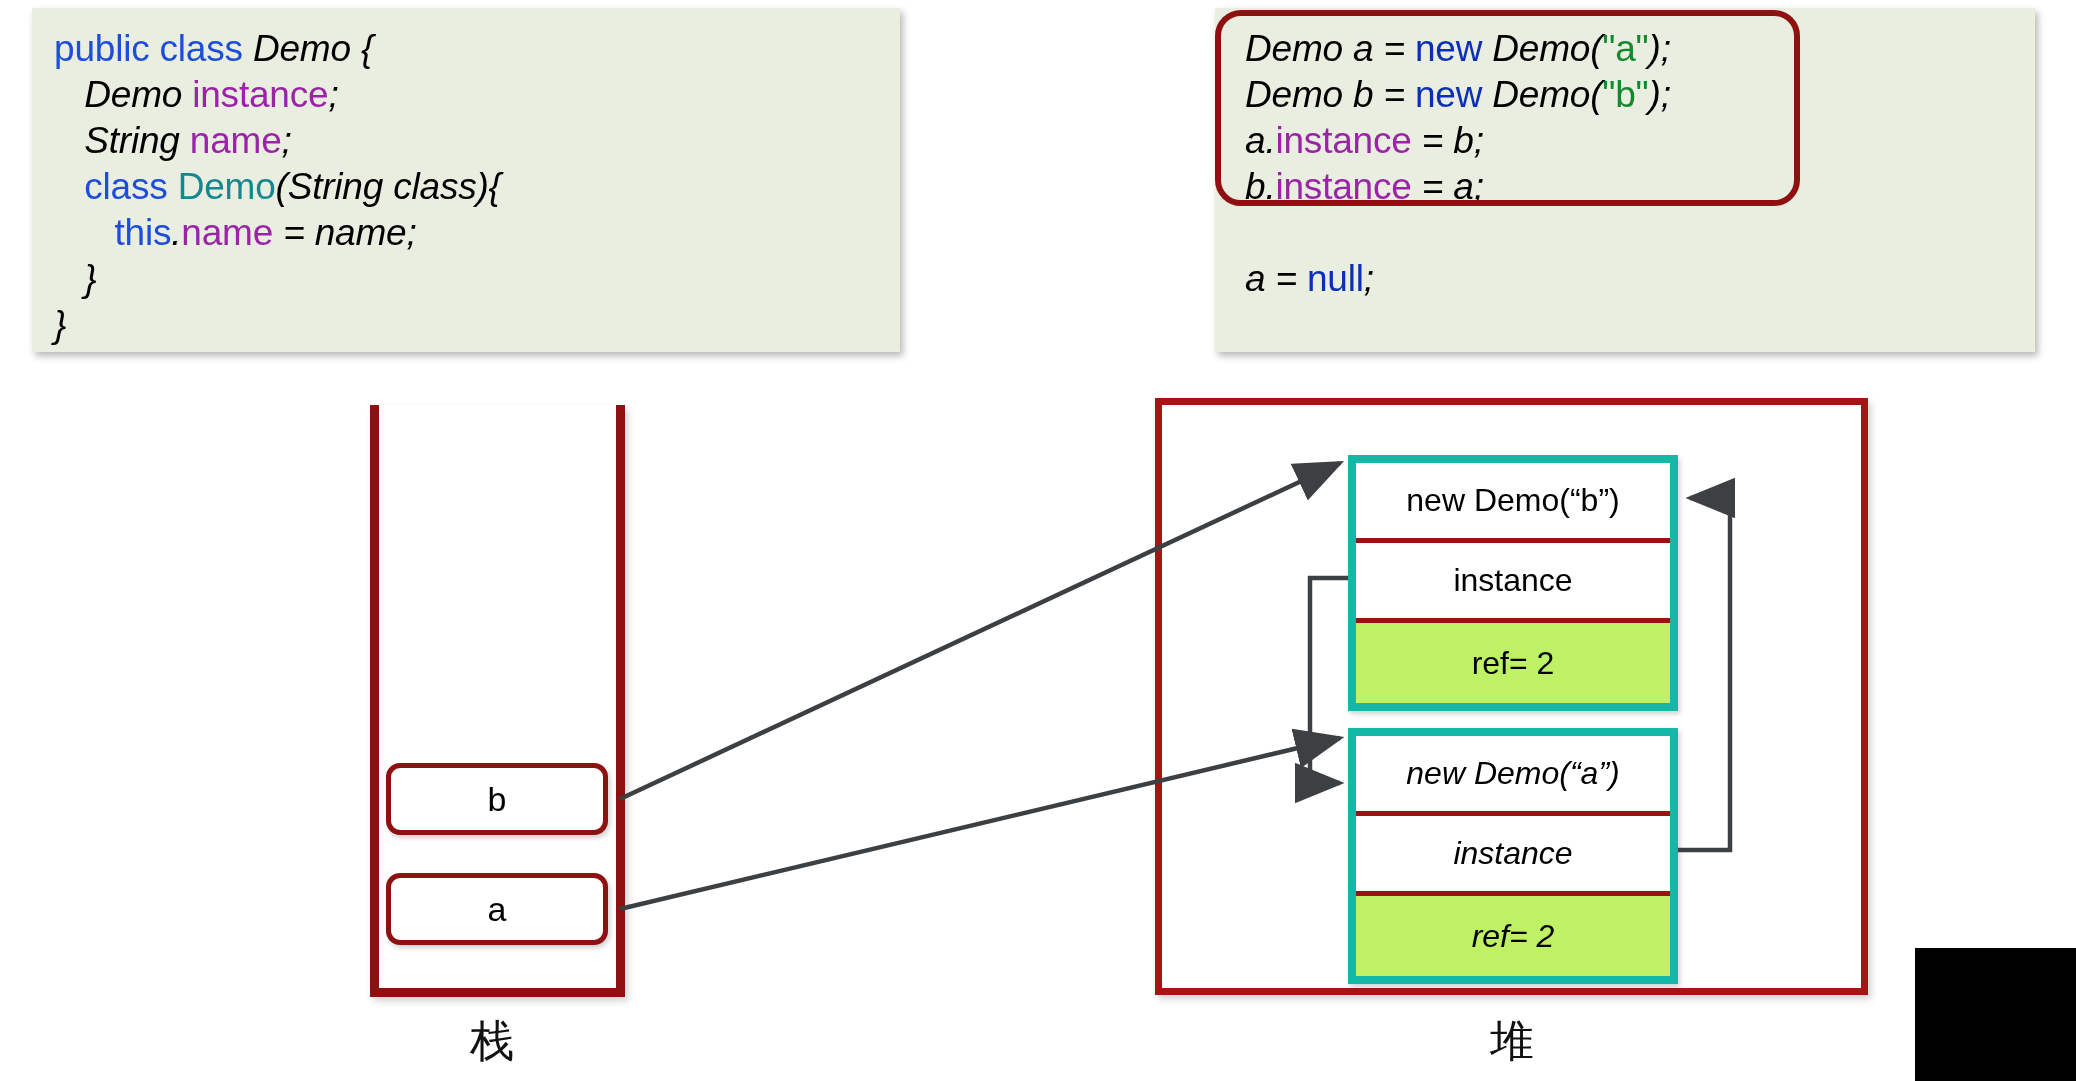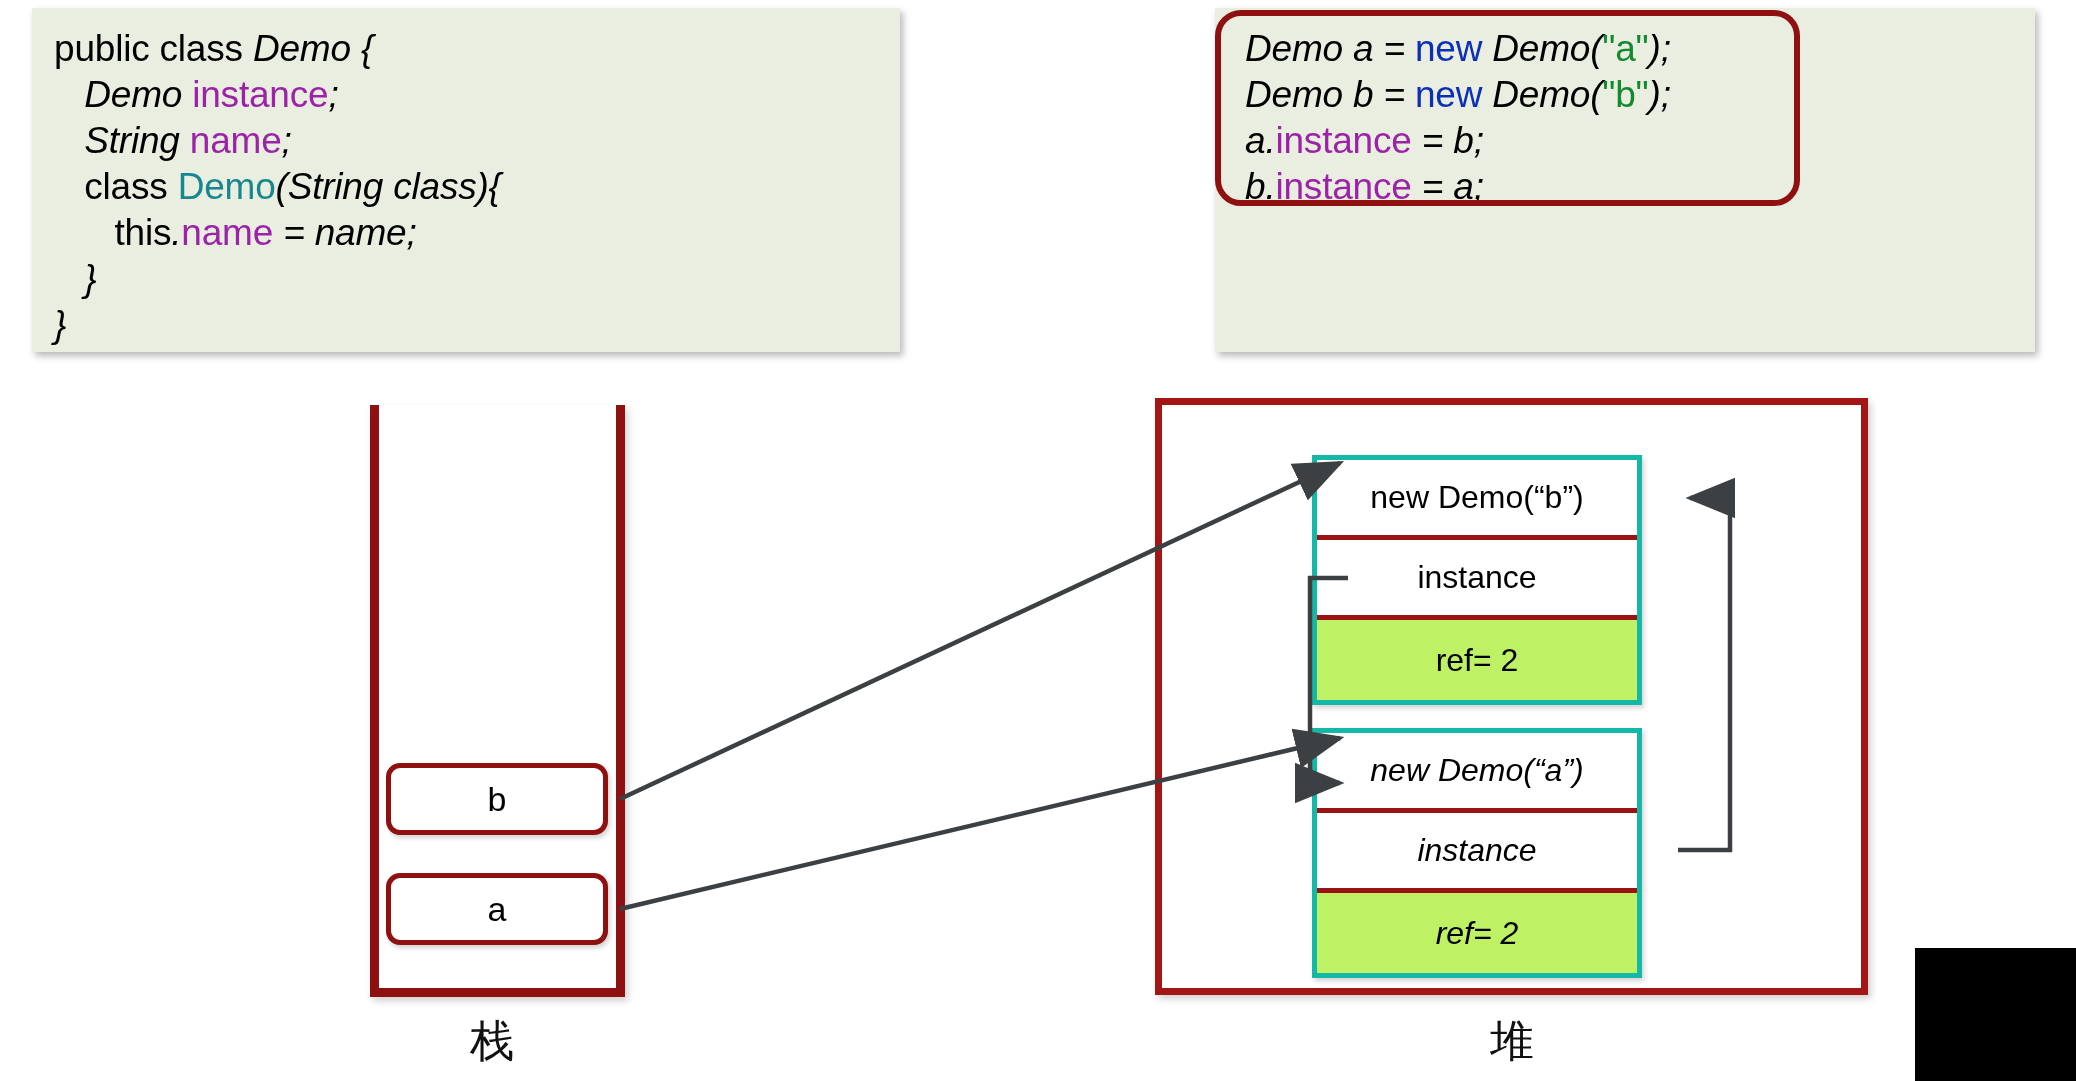--- a/index.html
+++ b/index.html
@@ -25,7 +25,7 @@
     white-space:pre;
     letter-spacing:-0.2px;
   }
-  .kw     {color:#000000;text-align:right;}
+  .kw     {color:#1d4ed8;text-align:right;}
   .kw2    {color:#0c2fb8;}
   .field  {color:#9b23a8;}
   .type   {color:#16878f;}

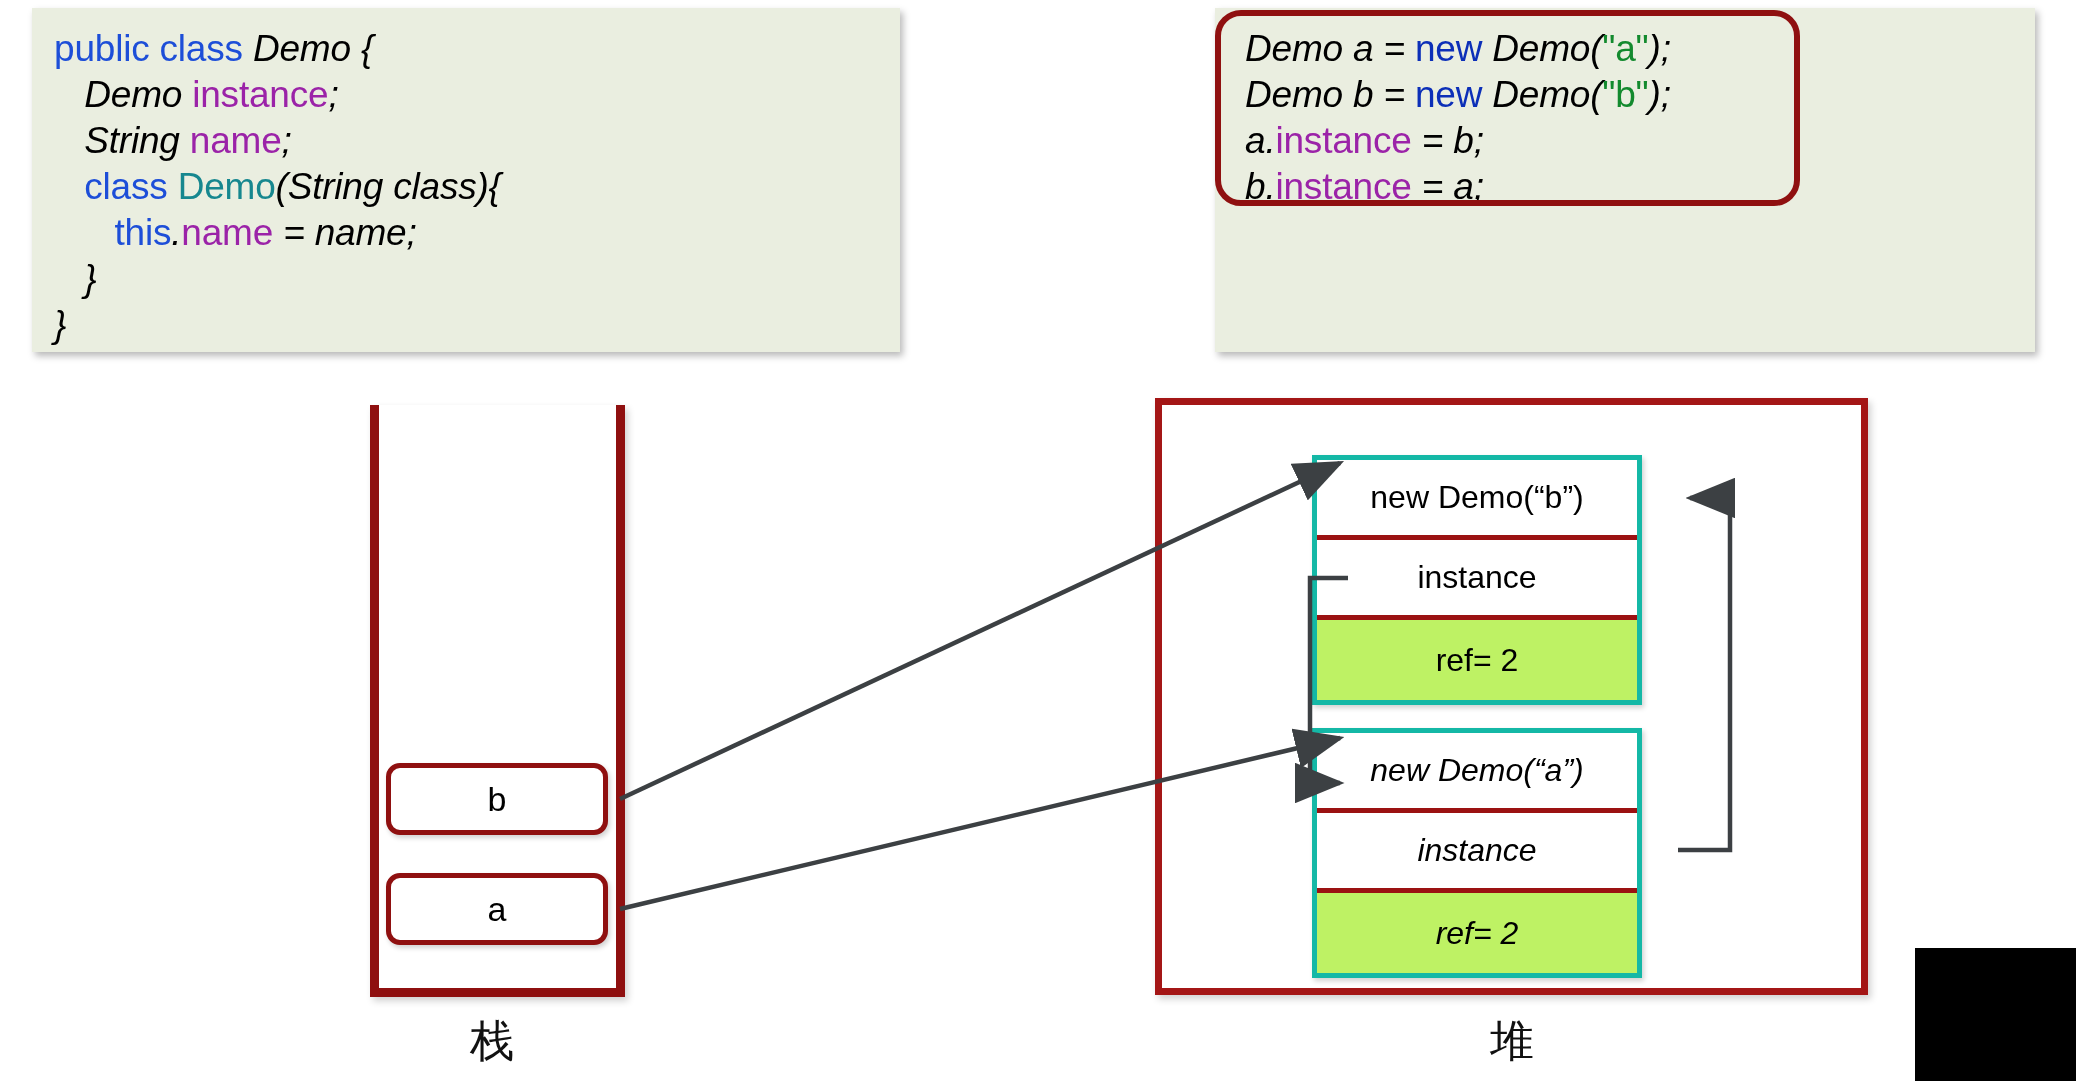--- a/index.html
+++ b/index.html
@@ -133,6 +133,7 @@
     <div class="codeline"><span class="plain">a.</span><span class="field">instance</span><span class="plain"> = b;</span></div>
     <div class="codeline"><span class="plain">b.</span><span class="field">instance</span><span class="plain"> = a;</span></div>
     <div class="codeline"><span class="plain"> </span></div>
+    <div class="codeline"><span class="plain">a = </span><span class="kw2">null</span><span class="plain">;</span></div>
   </div>
   <div id="highlight-box"></div>
 

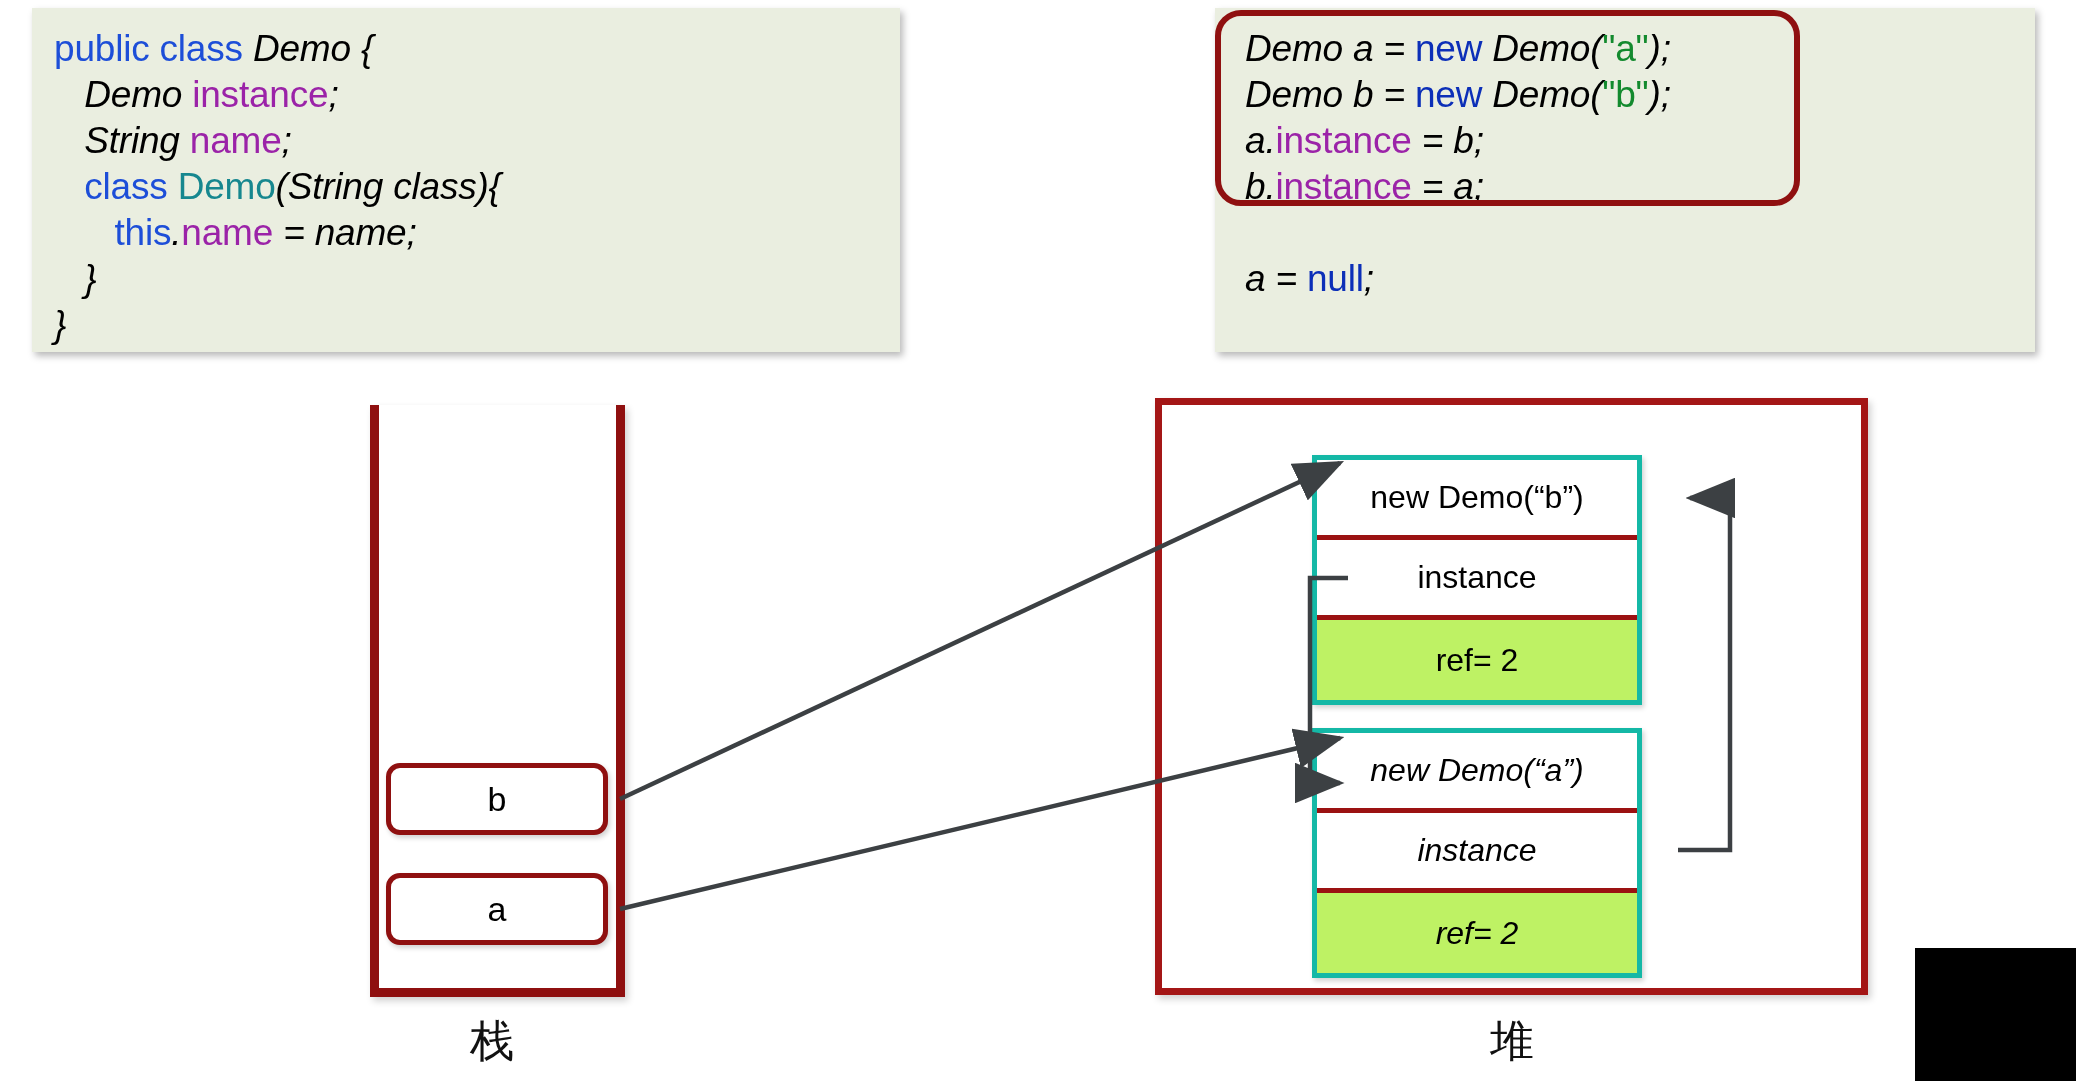--- a/index.html
+++ b/index.html
@@ -76,8 +76,8 @@
     box-shadow:3px 4px 7px rgba(0,0,0,0.18);
   }
   .heap-obj{
-    position:absolute;left:1312px;width:330px;
-    border:5px solid #14b8a6;
+    position:absolute;left:1348px;width:330px;
+    border:8px solid #14b8a6;
     box-sizing:border-box;
     background:#ffffff;
     box-shadow:2px 3px 5px rgba(0,0,0,0.18);

